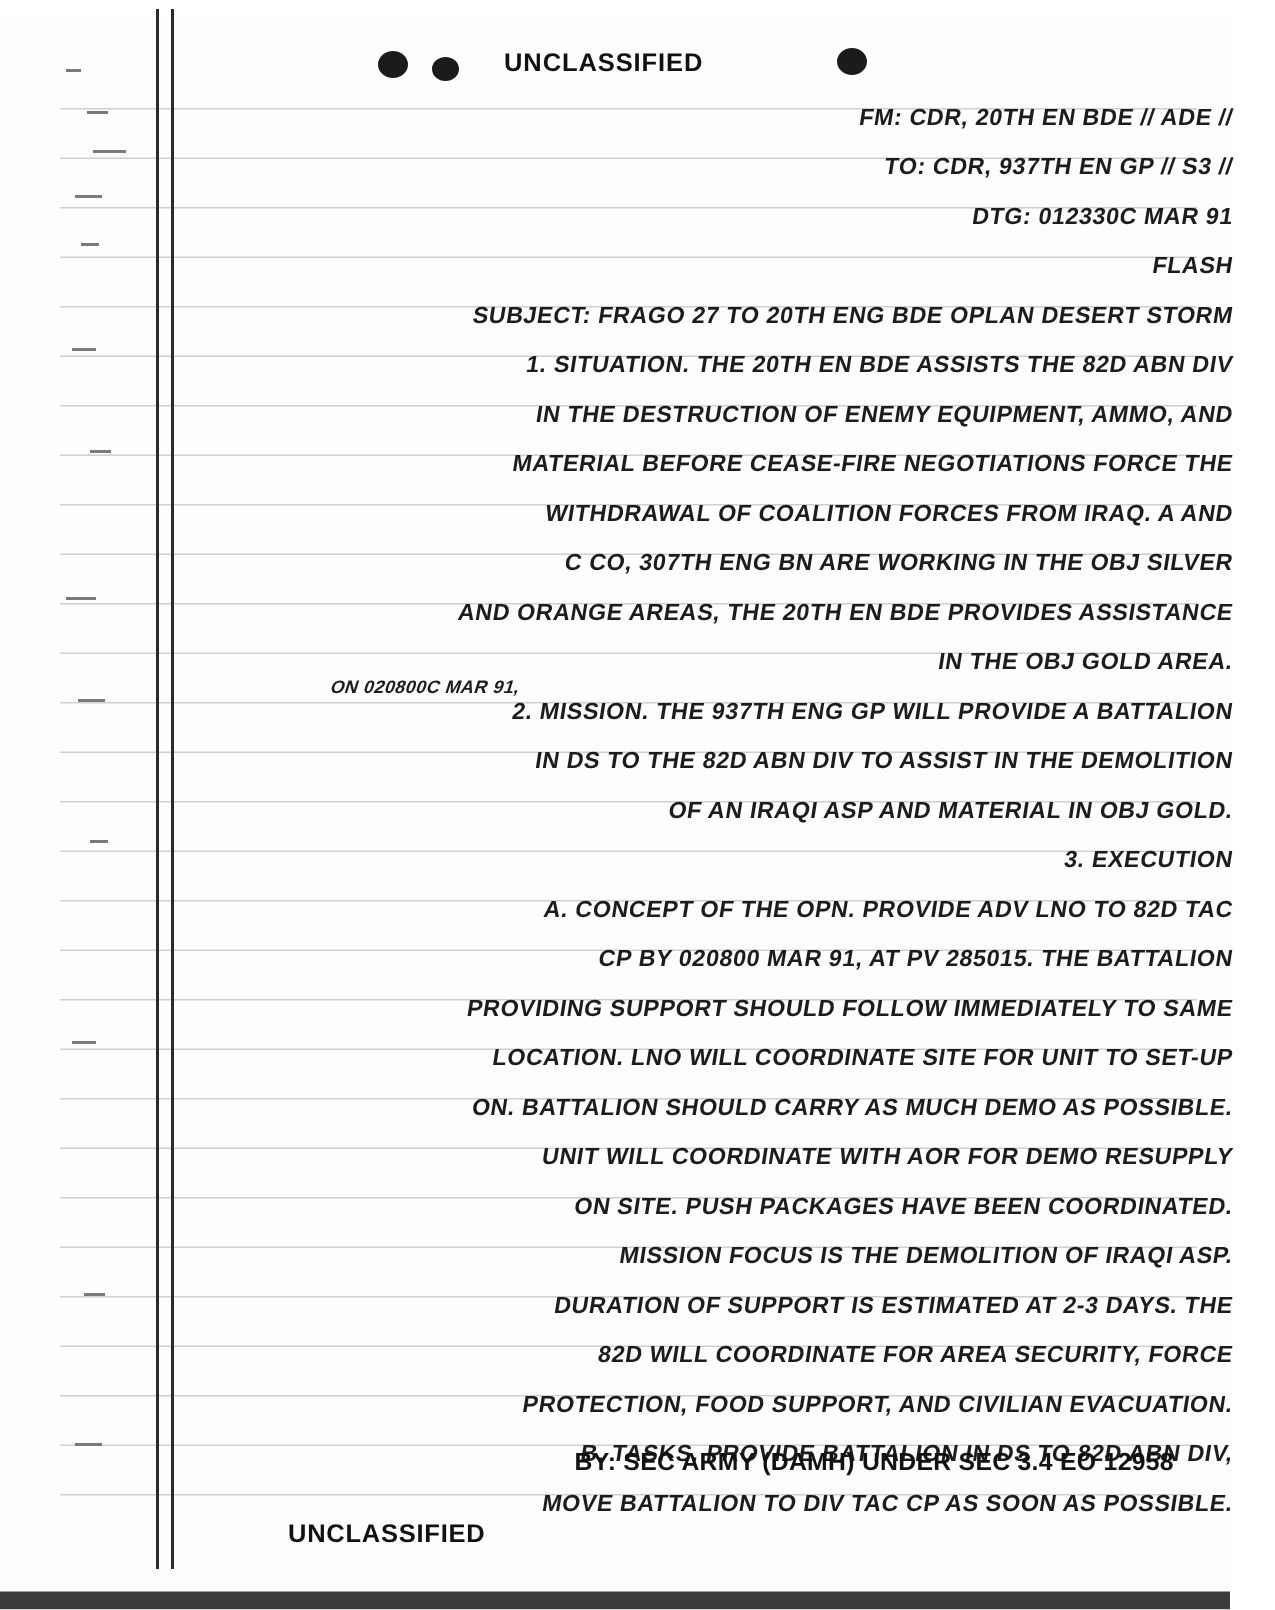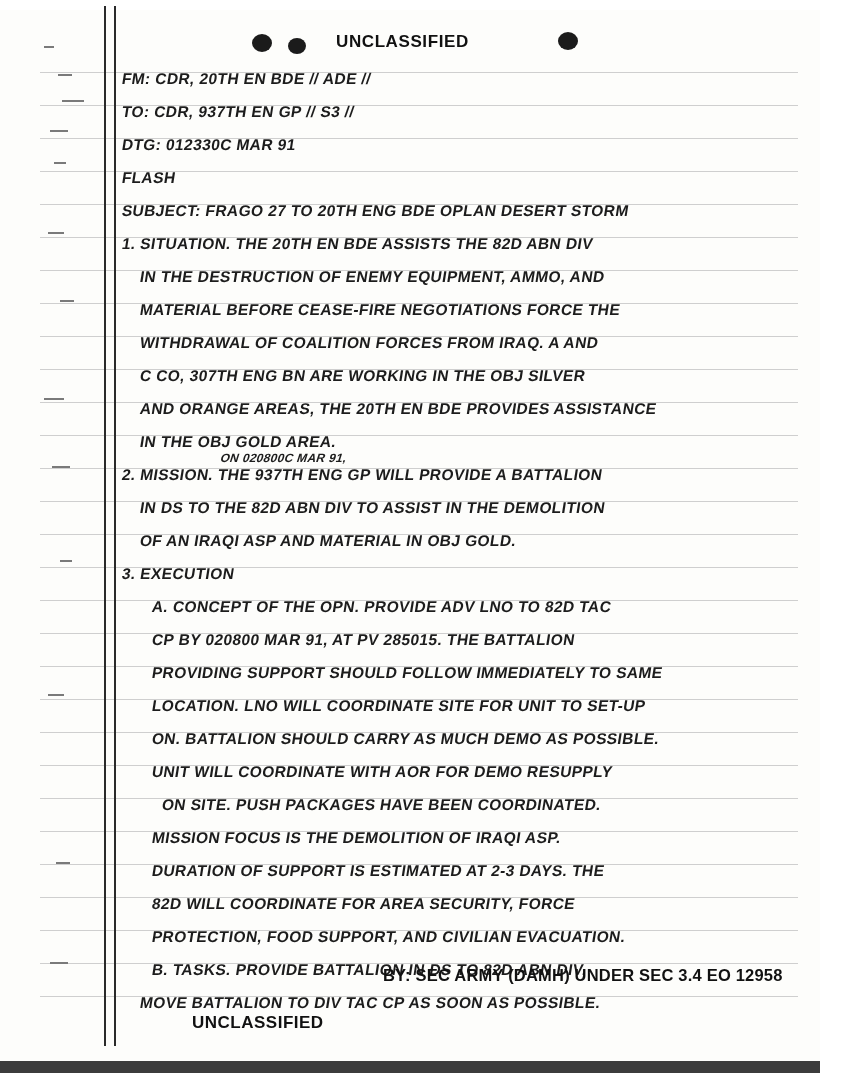--- a/index.html
+++ b/index.html
@@ -20,6 +20,7 @@
     width: 820px;
     height: 1073px;
     background: #fdfdfb;
+    text-align: right;
   }
 
   

